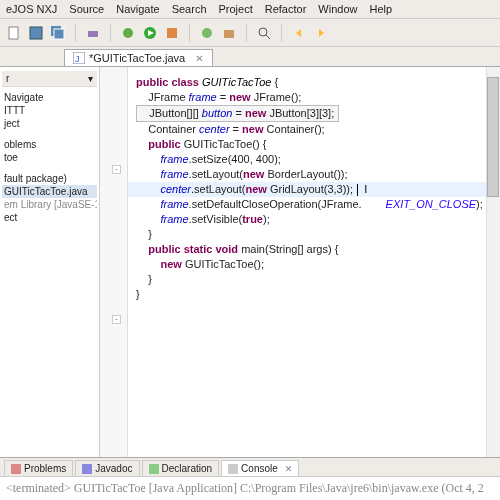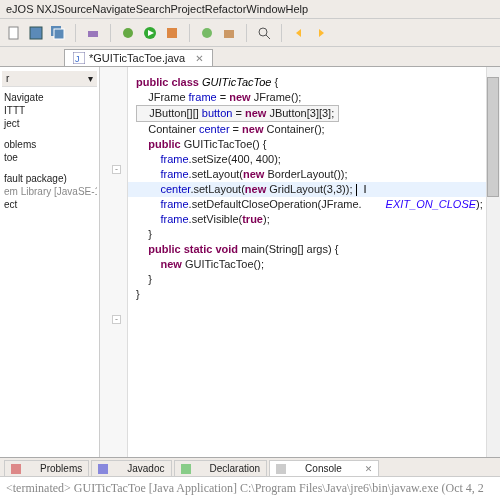--- a/index.html
+++ b/index.html
@@ -4,7 +4,7 @@
 <style>
   * { box-sizing: border-box; margin: 0; padding: 0; font-family: Tahoma, sans-serif; }
   body { background: #f0f0f0; font-size: 11px; color: #222; width: 500px; height: 500px; overflow: hidden; }
-  .menubar { background: #efebe7; display: flex; padding: 3px 6px; border-bottom: 1px solid #ccc; font-size: 11px; }
+  .menubar { background: #efebe7; display: flex; padding: 3px 6px; gap: 12px; border-bottom: 1px solid #ccc; font-size: 11px; }
   .menubar span { cursor: default; }
   .toolbar { background: #efebe7; display: flex; align-items: center; padding: 4px 6px; gap: 6px; border-bottom: 1px solid #ccc; height: 28px; }
   .tbtn { width: 16px; height: 16px; display: inline-flex; align-items: center; justify-content: center; }

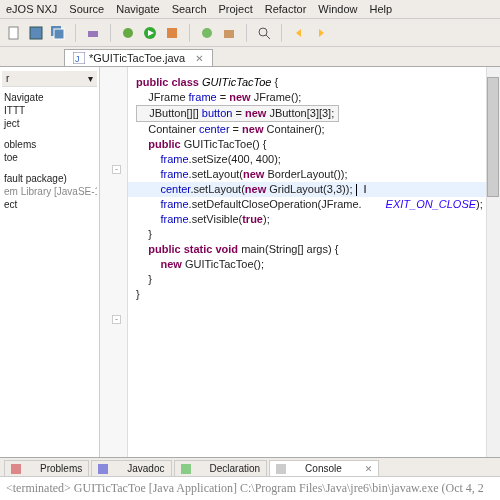--- a/index.html
+++ b/index.html
@@ -25,7 +25,7 @@
   .code { padding: 8px 8px 8px 36px; line-height: 15px; white-space: pre; }
   .kw { color: #7f0055; font-weight: bold; }
   .cls { color: #000; font-style: italic; }
-  .it { color: #0000c0; }
+  .it { font-style: italic; color: #0000c0; }
   .static-it { font-style: italic; color: #2a00ff; margin-left: 24px; }
   .hl-line { background: #e8f2fe; display: inline-block; margin-left: -36px; padding-left: 36px; width: calc(100% + 36px);}
   .cursor-bar { display: inline-block; width: 1px; height: 12px; background: #000; vertical-align: middle; margin-left: 4px;}

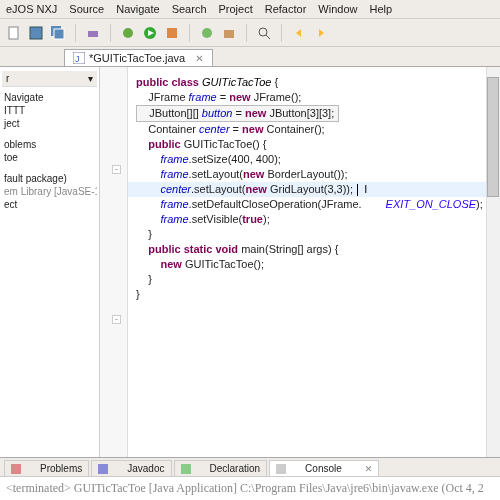--- a/index.html
+++ b/index.html
@@ -152,6 +152,7 @@
         <div class="tree-item">toe</div>
         <div class="gap"></div>
         <div class="tree-item">fault package)</div>
+        <div class="tree-item sel">GUITicTacToe.java</div>
         <div class="tree-item lib">em Library [JavaSE-1.6]</div>
         <div class="tree-item">ect</div>
       </div>

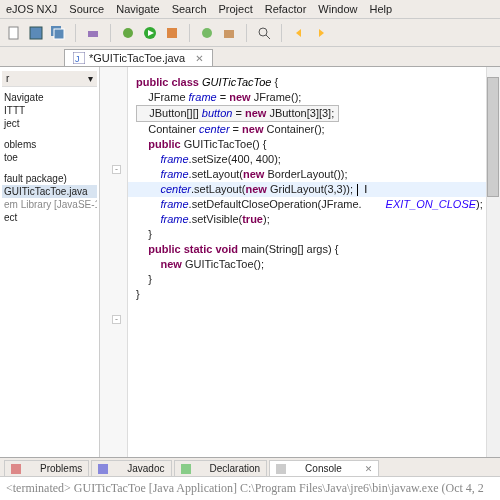--- a/index.html
+++ b/index.html
@@ -33,7 +33,7 @@
   .scrollbar-v-thumb { position: absolute; right: 1px; top: 10px; width: 12px; height: 120px; background: #cdcdcd; border: 1px solid #aaa;}
   .bottom { height: 60px; border-top: 1px solid #aaa; background: #fff; display: flex; flex-direction: column; }
   .btabs { background: #efebe7; display: flex; gap: 2px; padding: 2px 4px 0 4px; border-bottom: 1px solid #ccc; font-size: 10px;}
-  .btab { padding: 2px 6px; border: 1px solid #ccc; border-bottom: none; background: #efebe7; display:flex; align-items:center; gap:19px;}
+  .btab { padding: 2px 6px; border: 1px solid #ccc; border-bottom: none; background: #efebe7; display:flex; align-items:center; gap:3px;}
   .btab.active { background: #fff; }
   .btab-close { margin-left: 4px; color: #888; font-size: 9px;}
   .bconsole { padding: 4px 6px; font-size: 12px; color: #888; white-space: nowrap; overflow: hidden; font-family: Liberation Serif, serif;}

